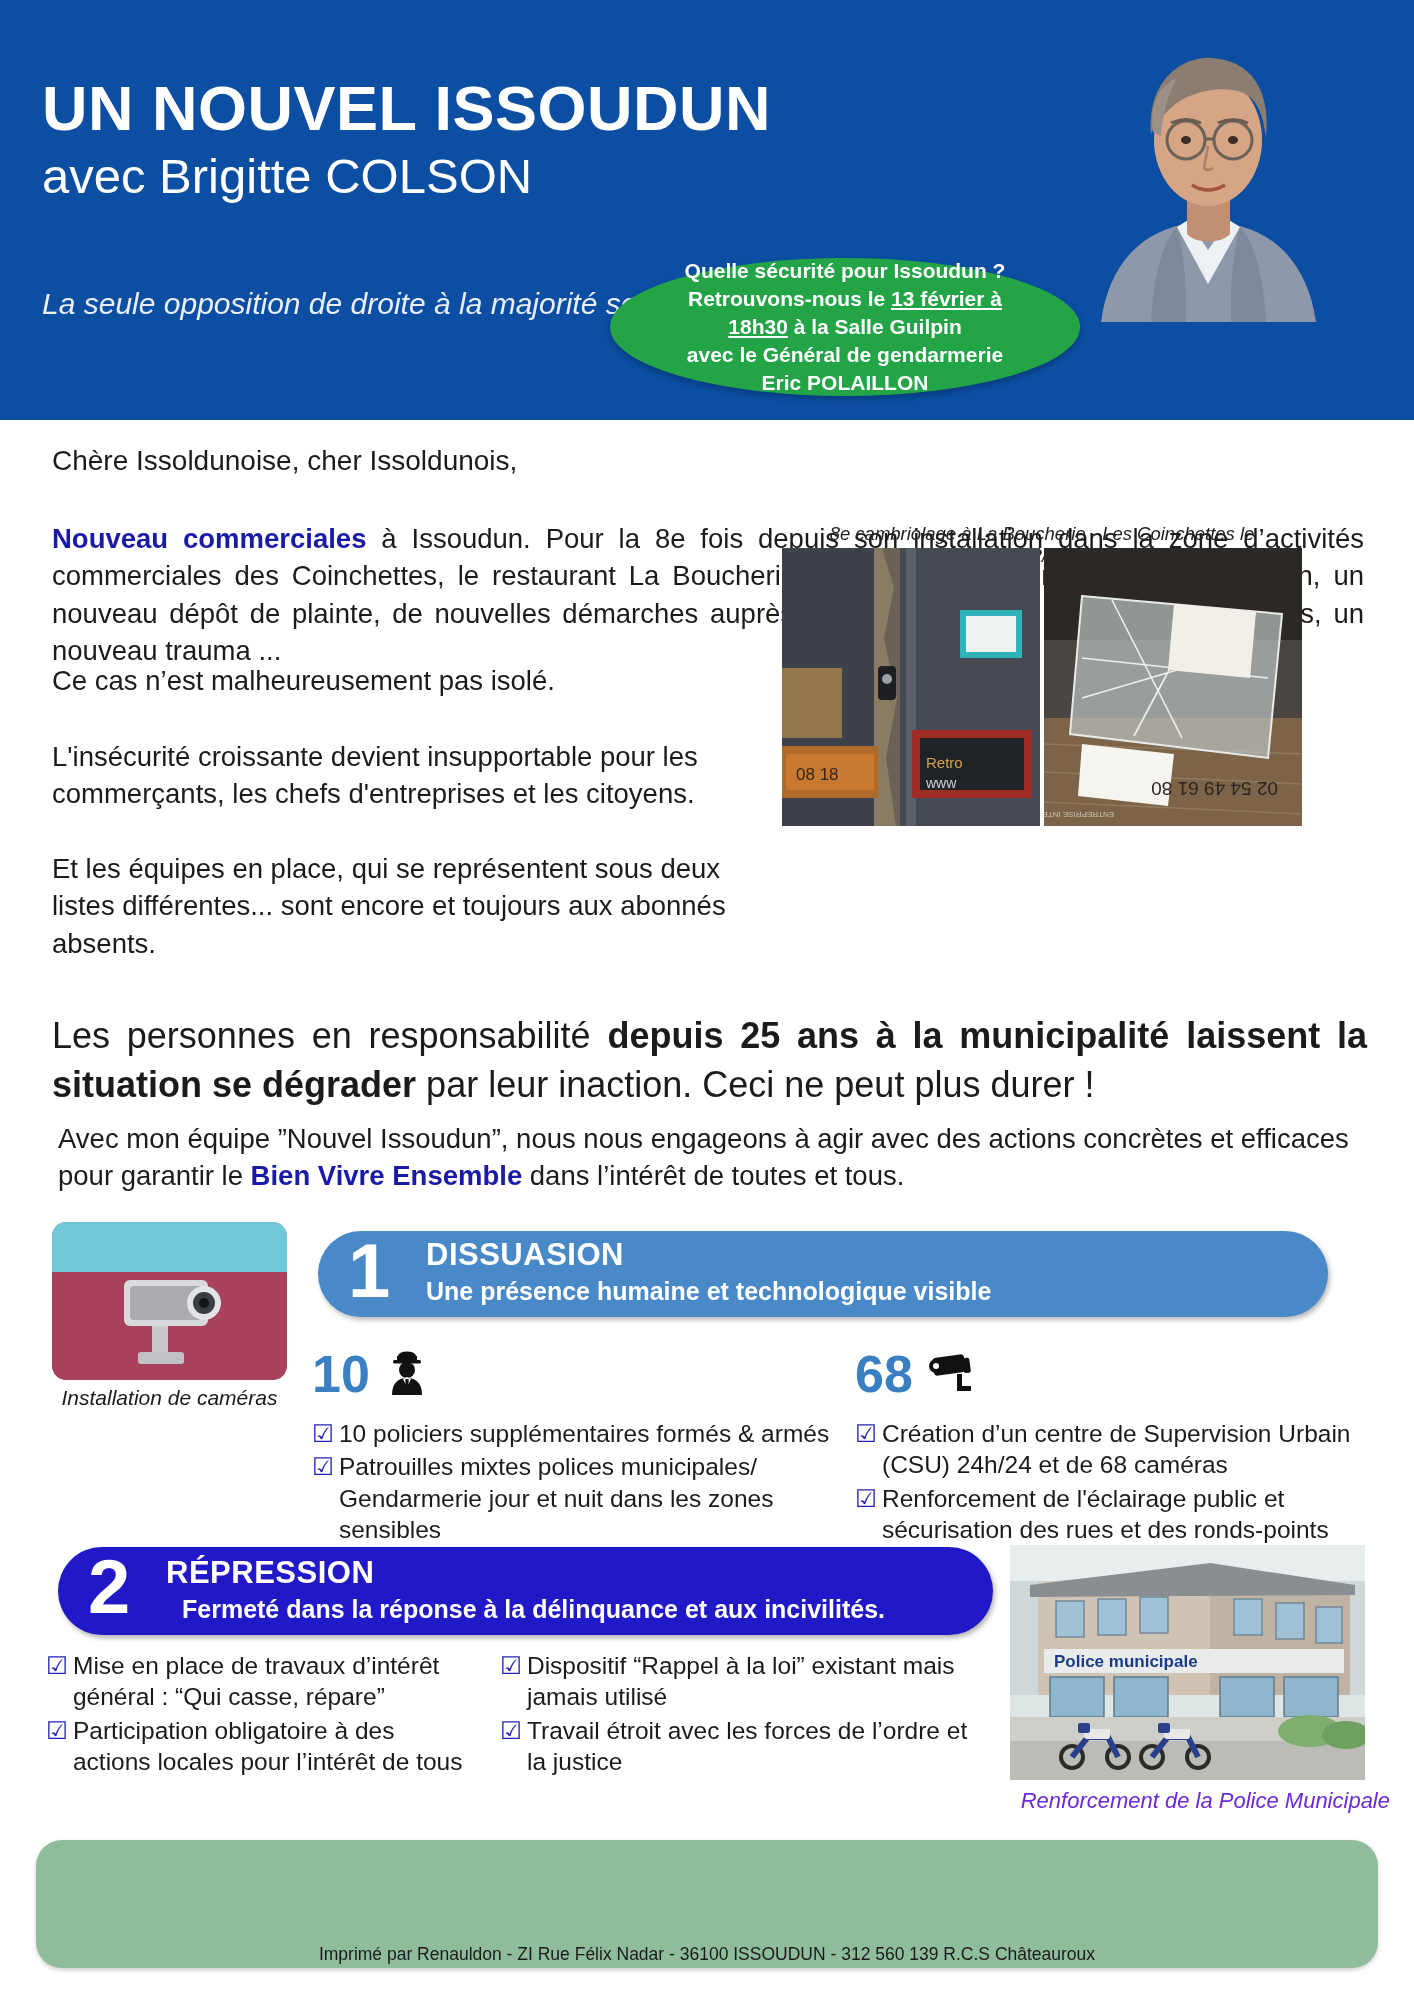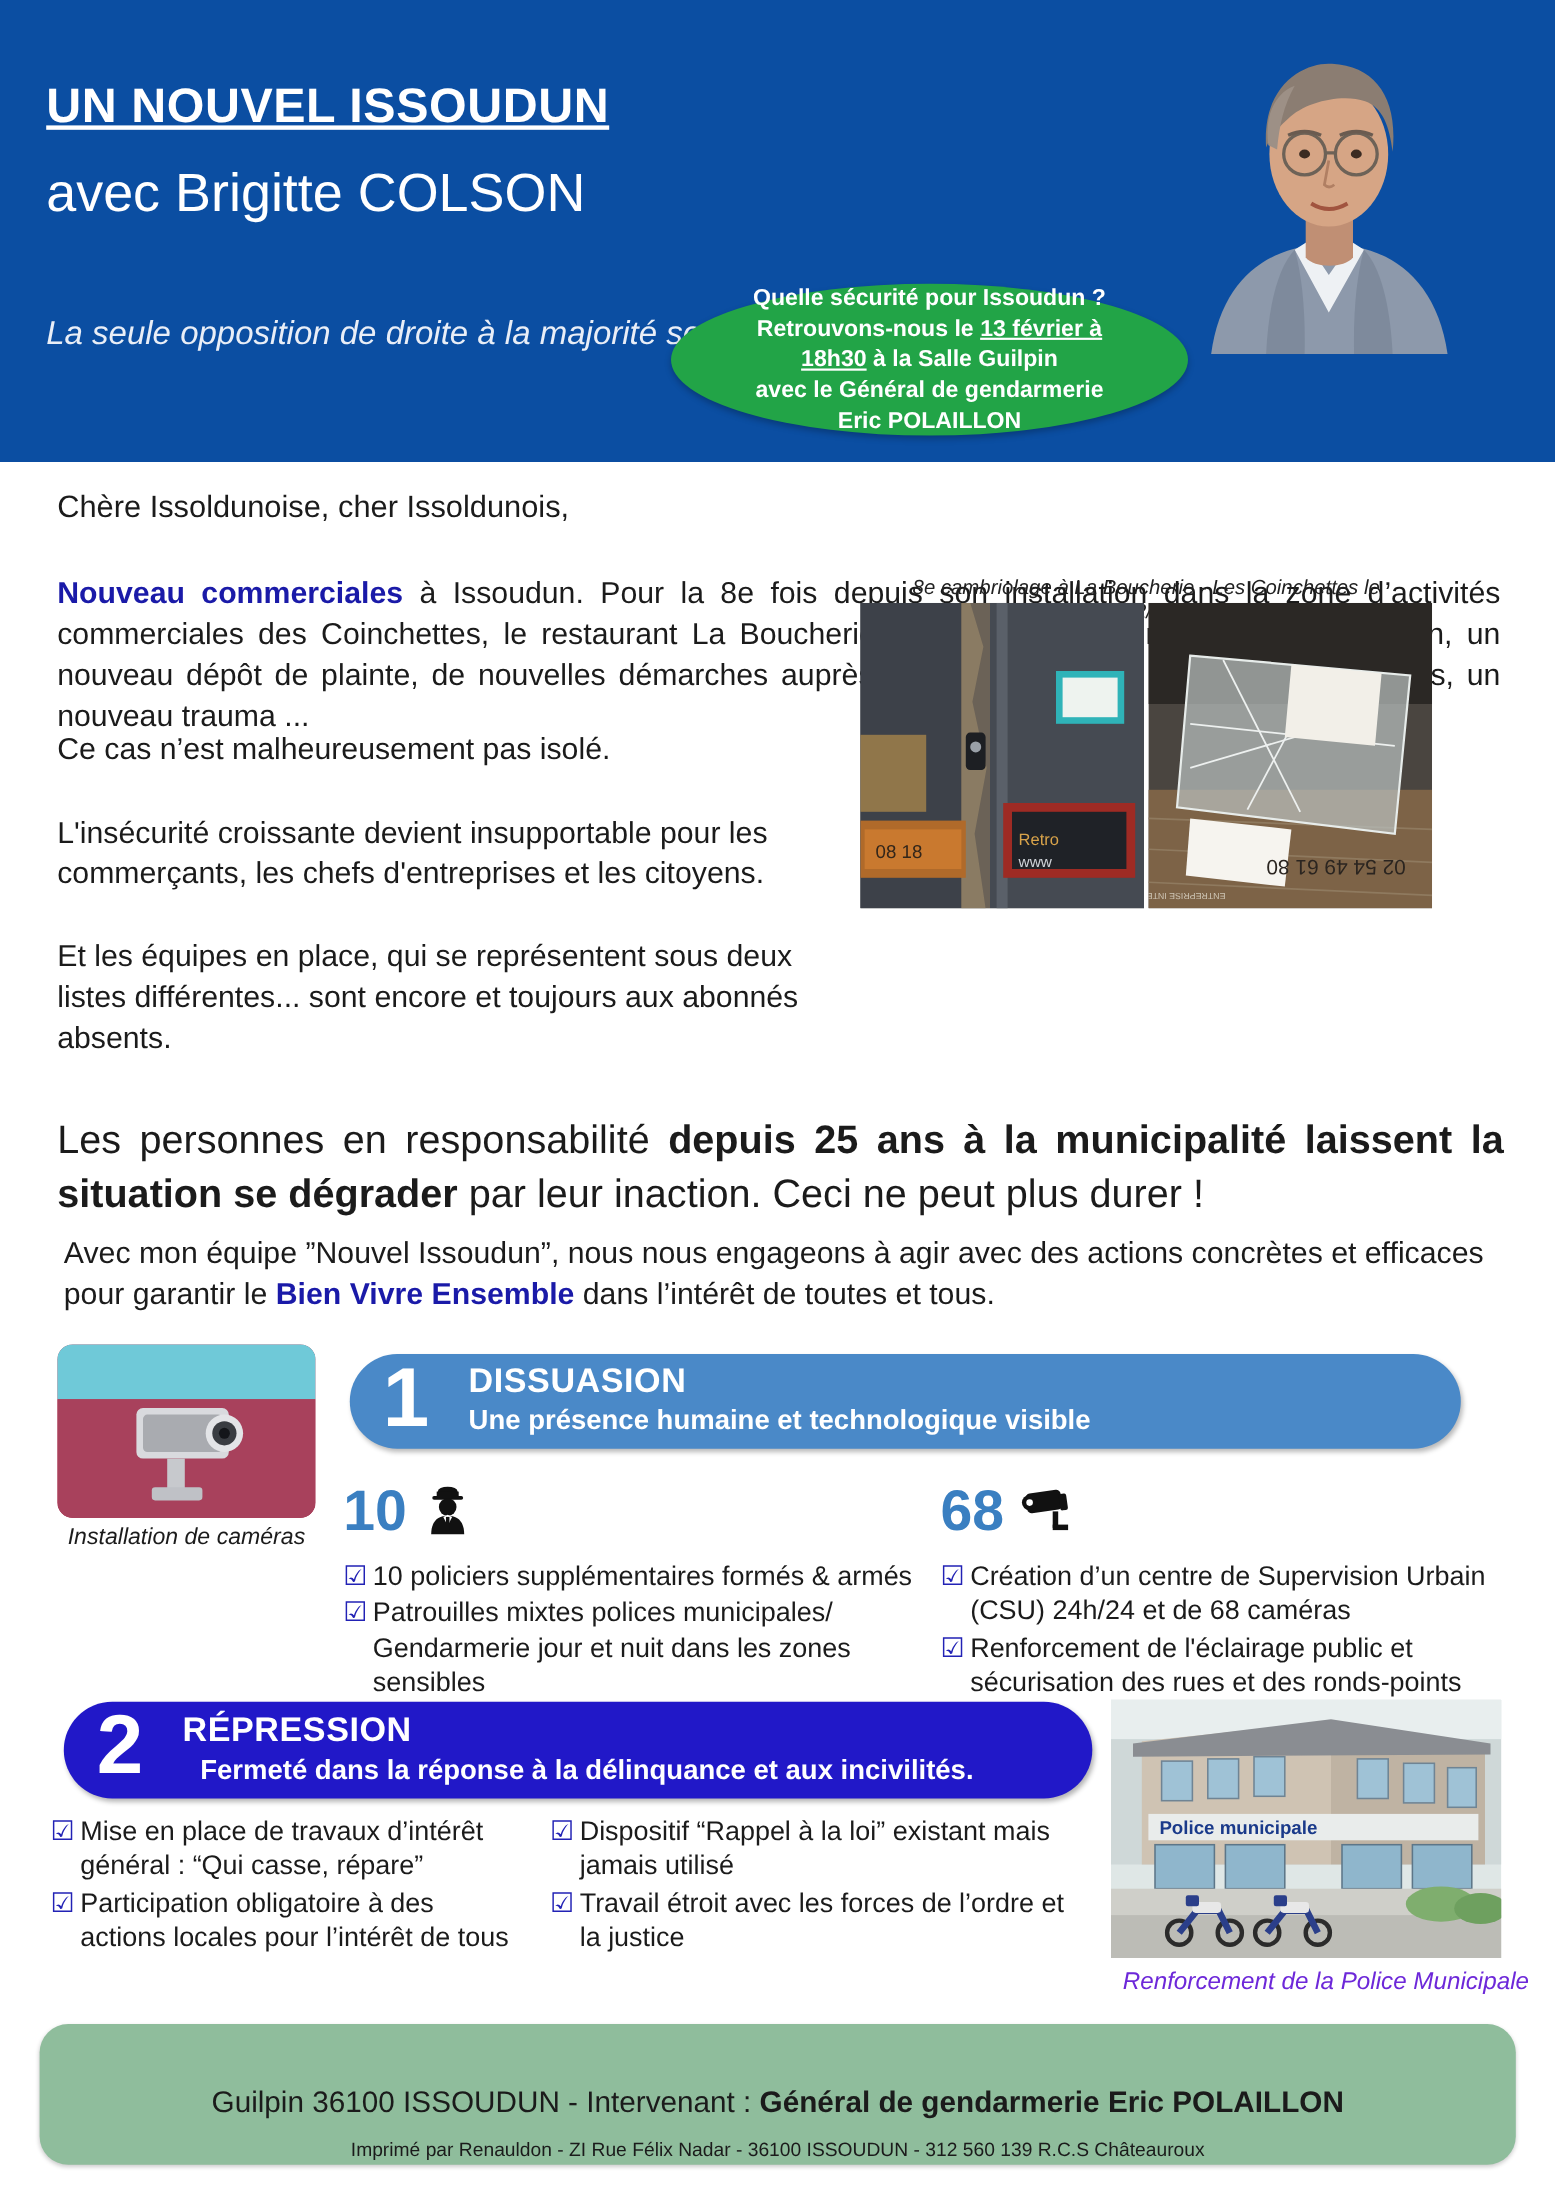--- a/index.html
+++ b/index.html
@@ -19,8 +19,8 @@
   }
   .hdr-title {
     position: absolute; left: 42px; top: 72px;
-    font-size: 44px; font-weight: bold; color:#fff;
-    letter-spacing: 0.5px; white-space: nowrap; text-decoration: underline;
+    font-size: 63px; font-weight: bold; color:#fff;
+    letter-spacing: 0.5px; white-space: nowrap;
   }
   .hdr-sub {
     position: absolute; left: 42px; top: 148px;

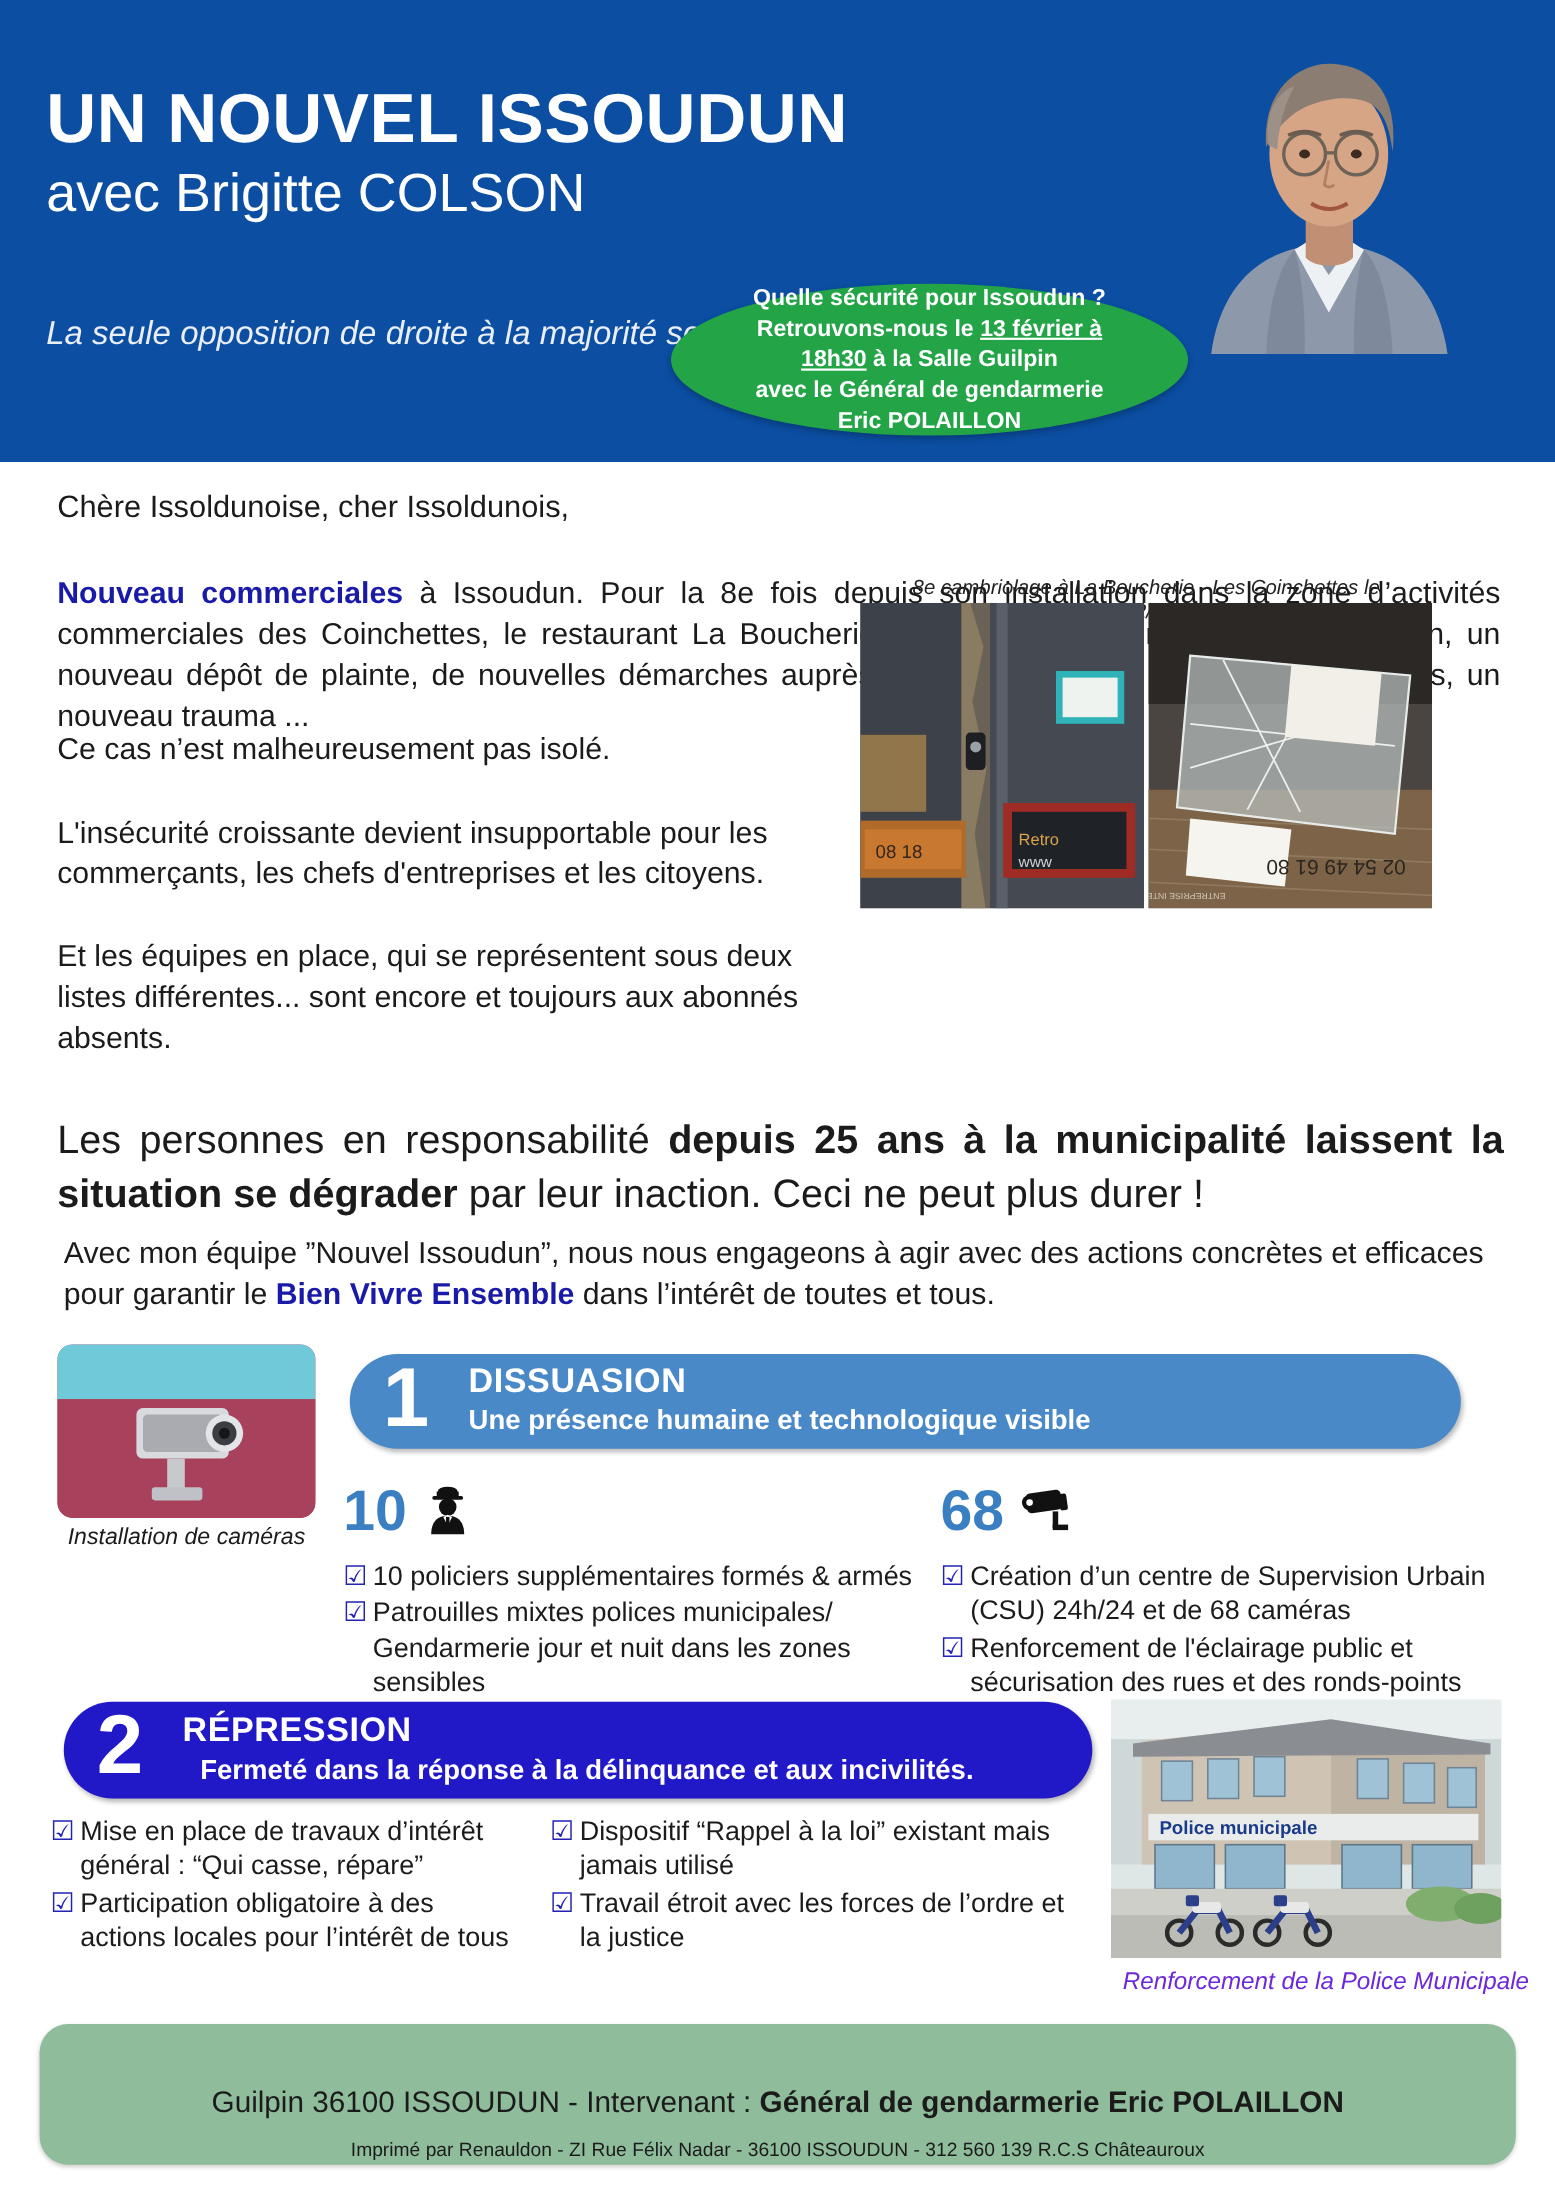--- a/index.html
+++ b/index.html
@@ -471,9 +471,6 @@
   <div class="pm-caption">Renforcement de la Police Municipale</div>
 
   <div class="footer">
-    <div class="foot-l2">
-      <span>Guilpin 36100 ISSOUDUN - Intervenant : </span><span class="bold">Général de gendarmerie Eric POLAILLON</span>
-    </div>
     <div class="foot-l3">Imprimé par Renauldon - ZI Rue Félix Nadar - 36100 ISSOUDUN - 312 560 139 R.C.S Châteauroux</div>
   </div>
 

